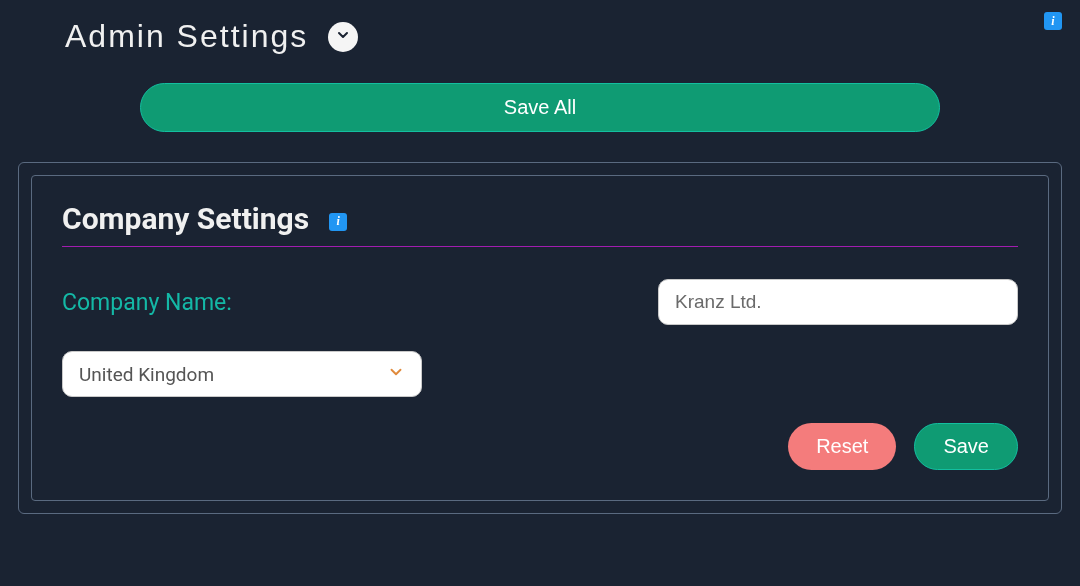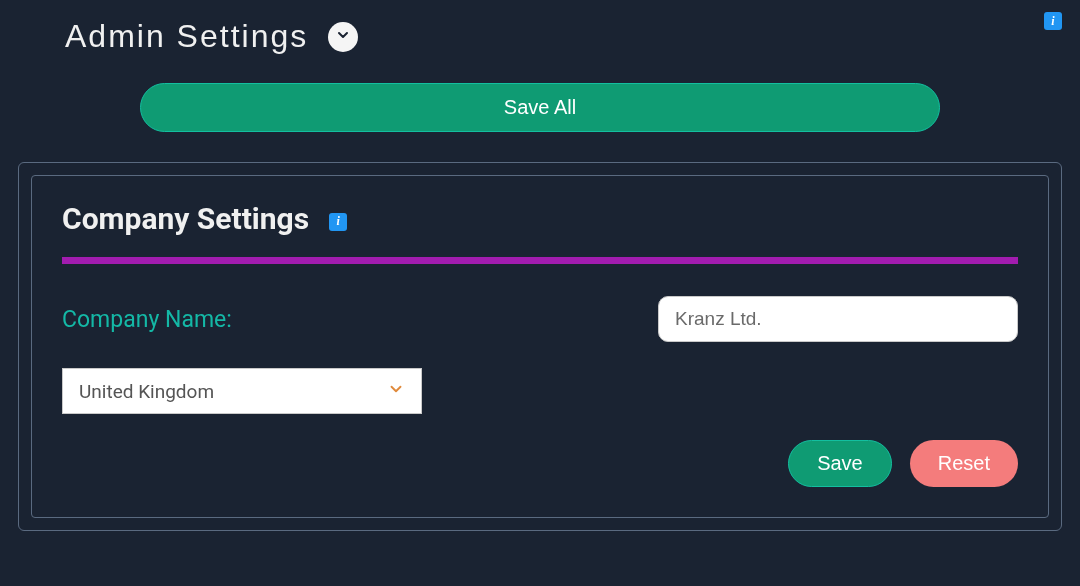--- a/index.html
+++ b/index.html
@@ -91,8 +91,8 @@
   .panel-header {
     display: flex;
     align-items: center;
-    padding: 25px 0 21px 0;
-    border-bottom: 7px solid #a21caf;
+    padding: 25px 0 10px 0;
+    border-bottom: 1px solid #a21caf;
     margin-bottom: 32px;
   }
   .panel-title {

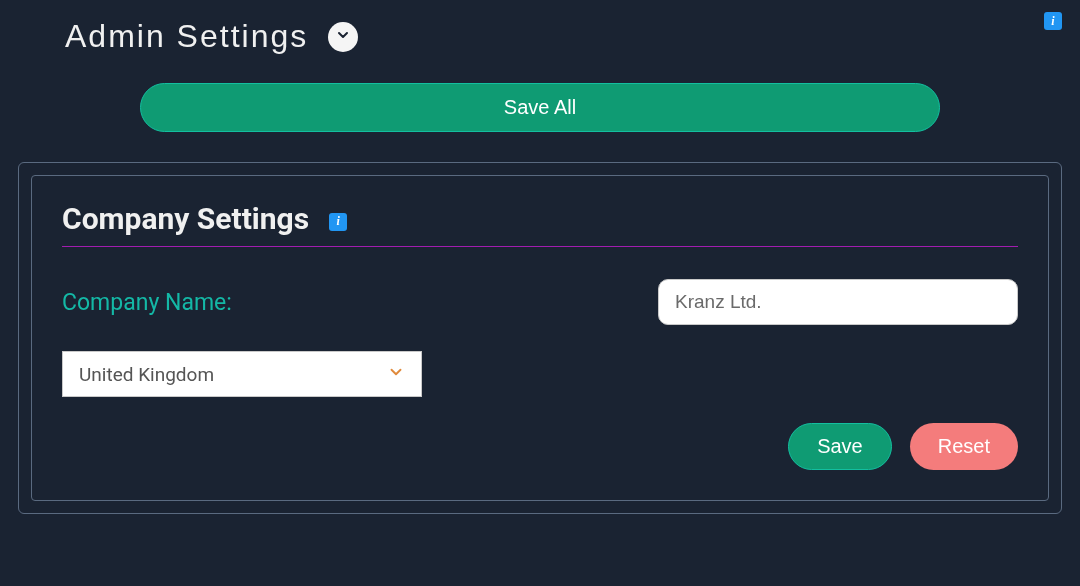--- a/index.html
+++ b/index.html
@@ -128,7 +128,7 @@
   .select-wrap {
     width: 360px;
     height: 46px;
-    border-radius: 0;
+    border-radius: 10px;
     border: 1px solid #c9c9c9;
     background: #fff;
     color: #555;

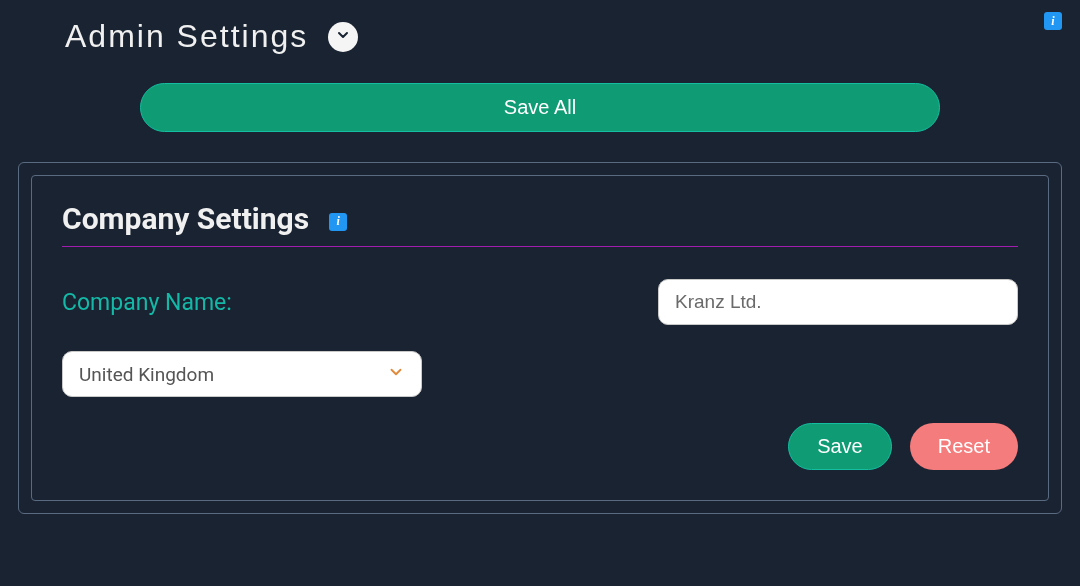--- a/index.html
+++ b/index.html
@@ -209,8 +209,8 @@
     </div>
 
     <div class="actions-row">
+      <button class="btn btn-reset">Reset</button>
       <button class="btn btn-save">Save</button>
-      <button class="btn btn-reset">Reset</button>
     </div>
   </div>
 </div>

